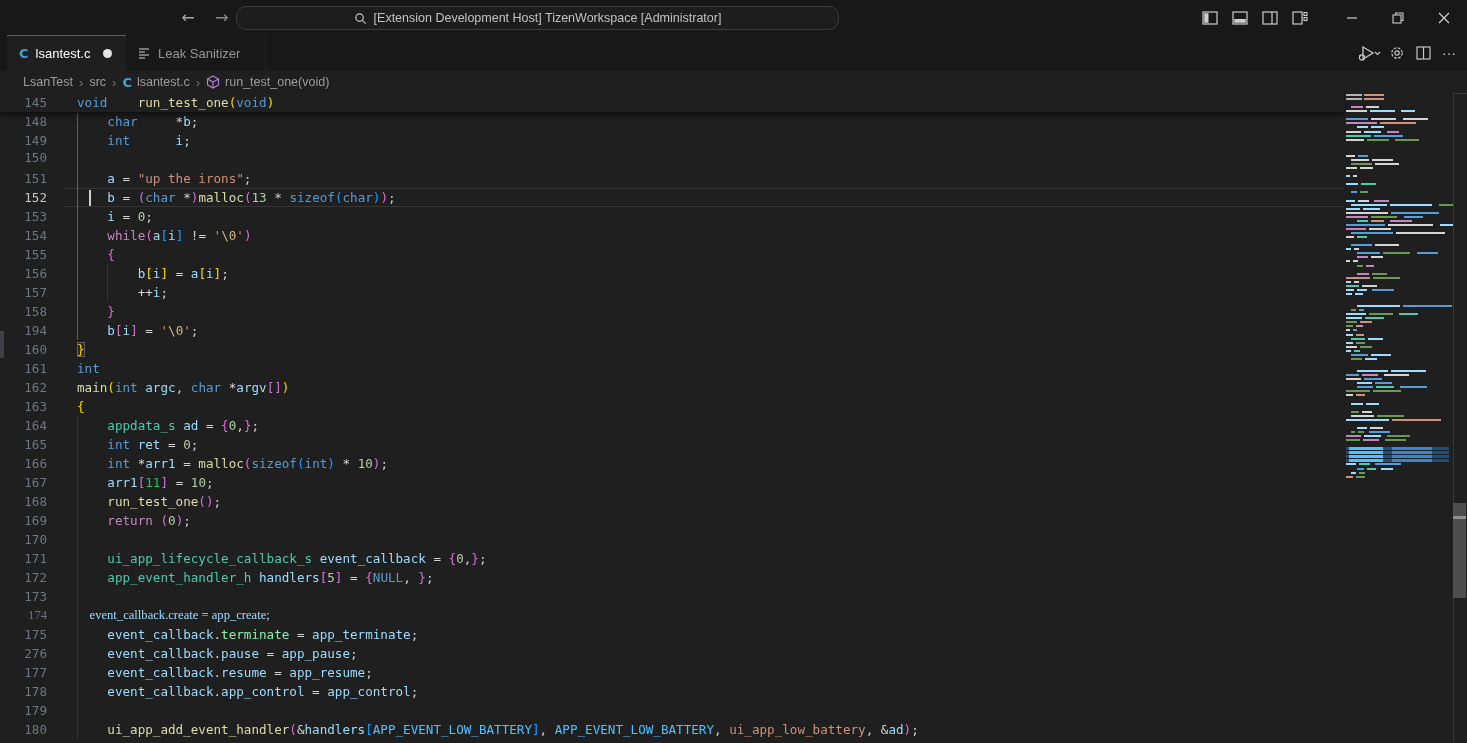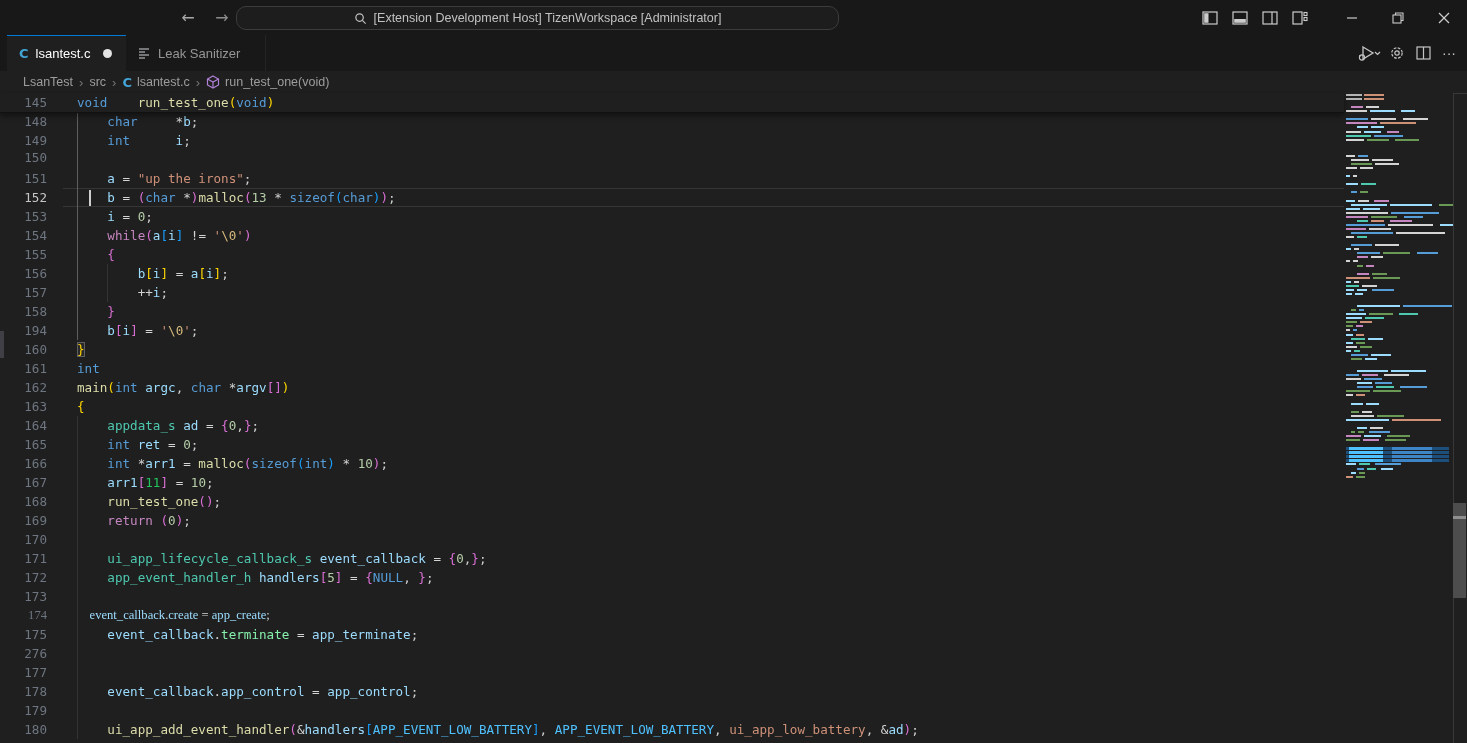--- a/index.html
+++ b/index.html
@@ -315,6 +315,7 @@
         </div>
         <div class="crow" style="top: 532px;">
           <span class="ln">276</span>
+          <span class="lc"><span style="color:#d0d0d0">    </span><span style="color:#9cdcfe">event_callback</span><span style="color:#d0d0d0">.</span><span style="color:#9cdcfe">pause</span><span style="color:#d4d4d4"> = </span><span style="color:#9cdcfe">app_pause</span><span style="color:#d0d0d0">;</span></span>
         </div>
         <div class="crow" style="top: 551px;">
           <span class="ln">177</span>

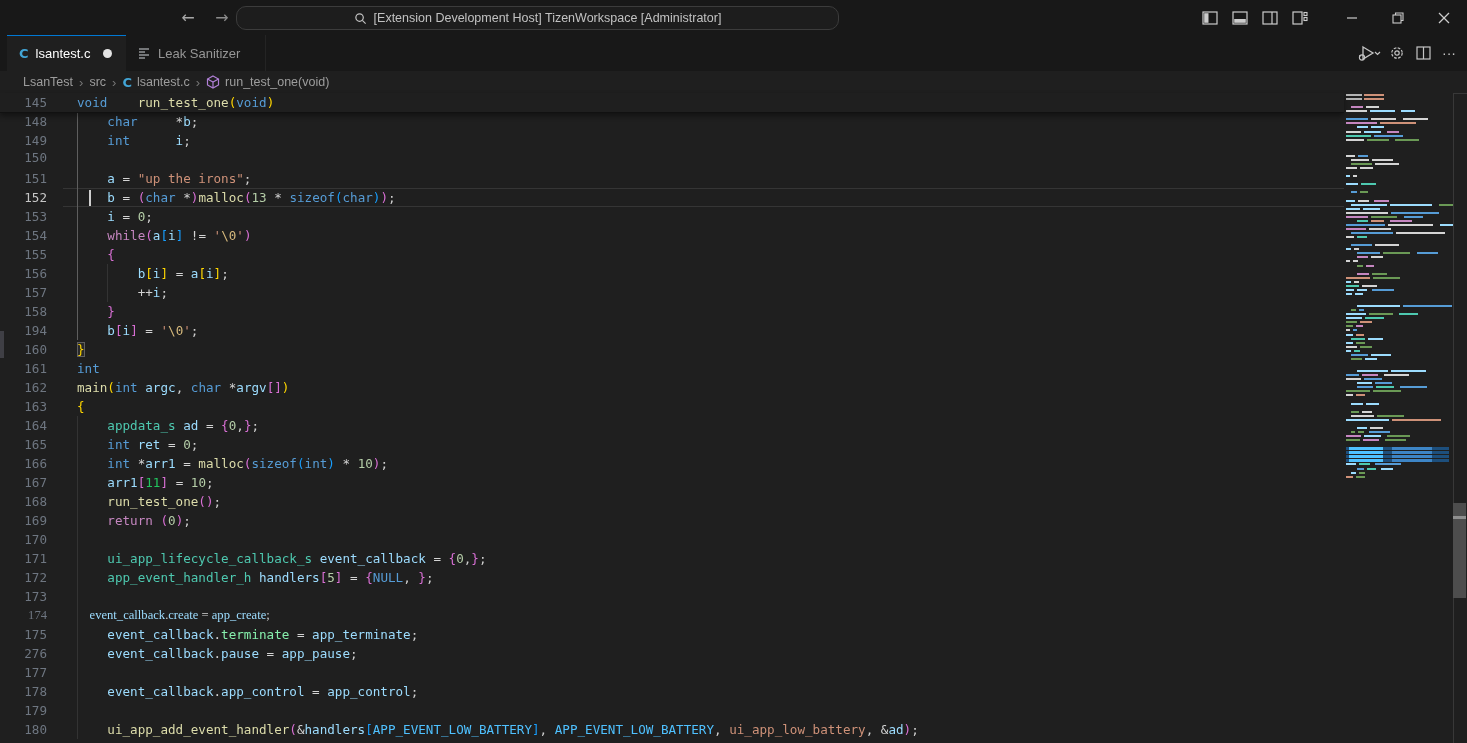--- a/index.html
+++ b/index.html
@@ -319,6 +319,7 @@
         </div>
         <div class="crow" style="top: 551px;">
           <span class="ln">177</span>
+          <span class="lc"><span style="color:#d0d0d0">    </span><span style="color:#9cdcfe">event_callback</span><span style="color:#d0d0d0">.</span><span style="color:#9cdcfe">resume</span><span style="color:#d4d4d4"> = </span><span style="color:#9cdcfe">app_resume</span><span style="color:#d0d0d0">;</span></span>
         </div>
         <div class="crow" style="top: 570px;">
           <span class="ln">178</span>

